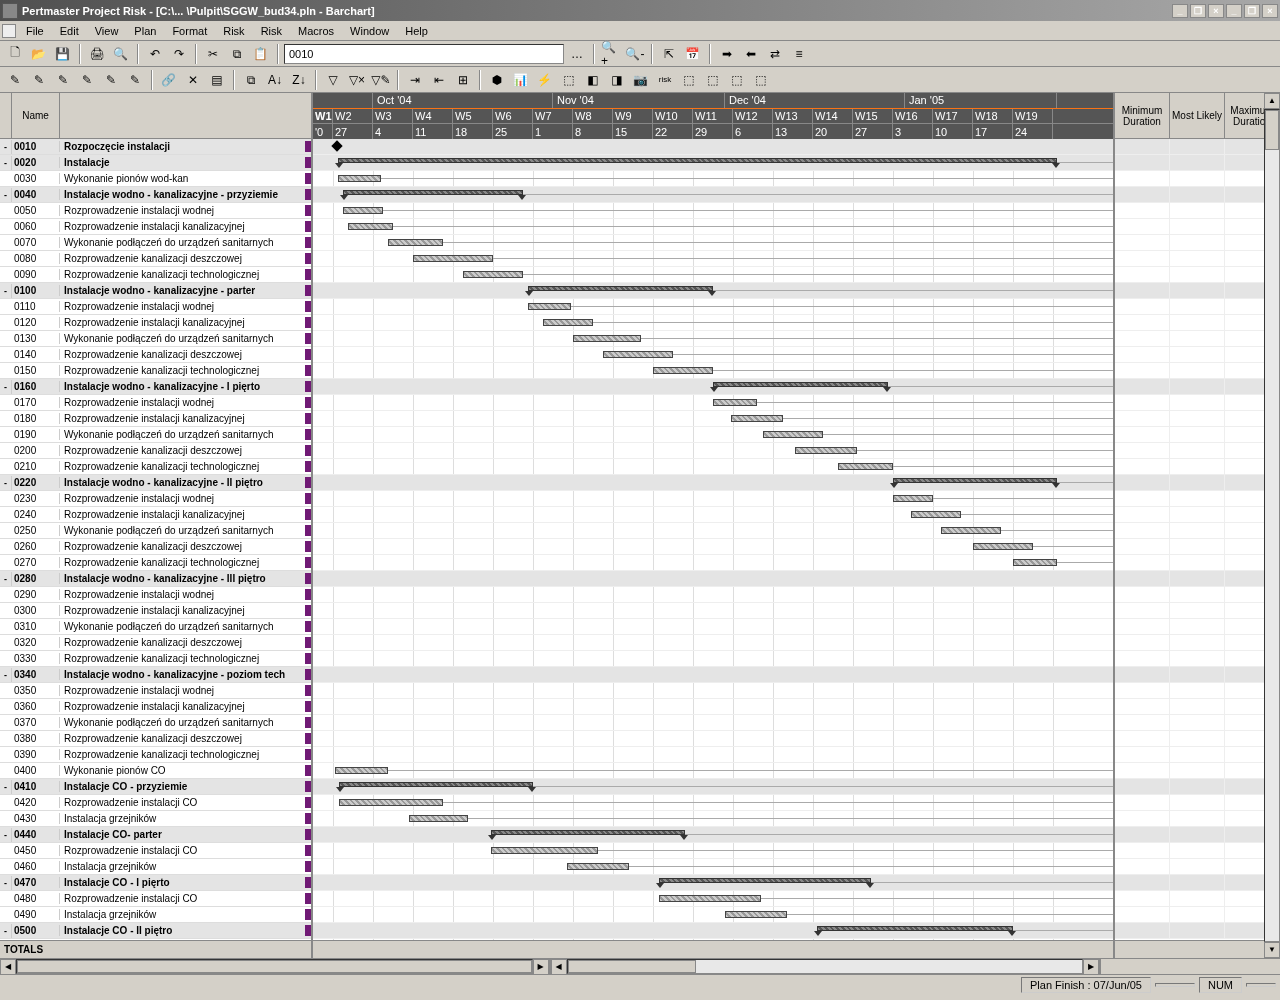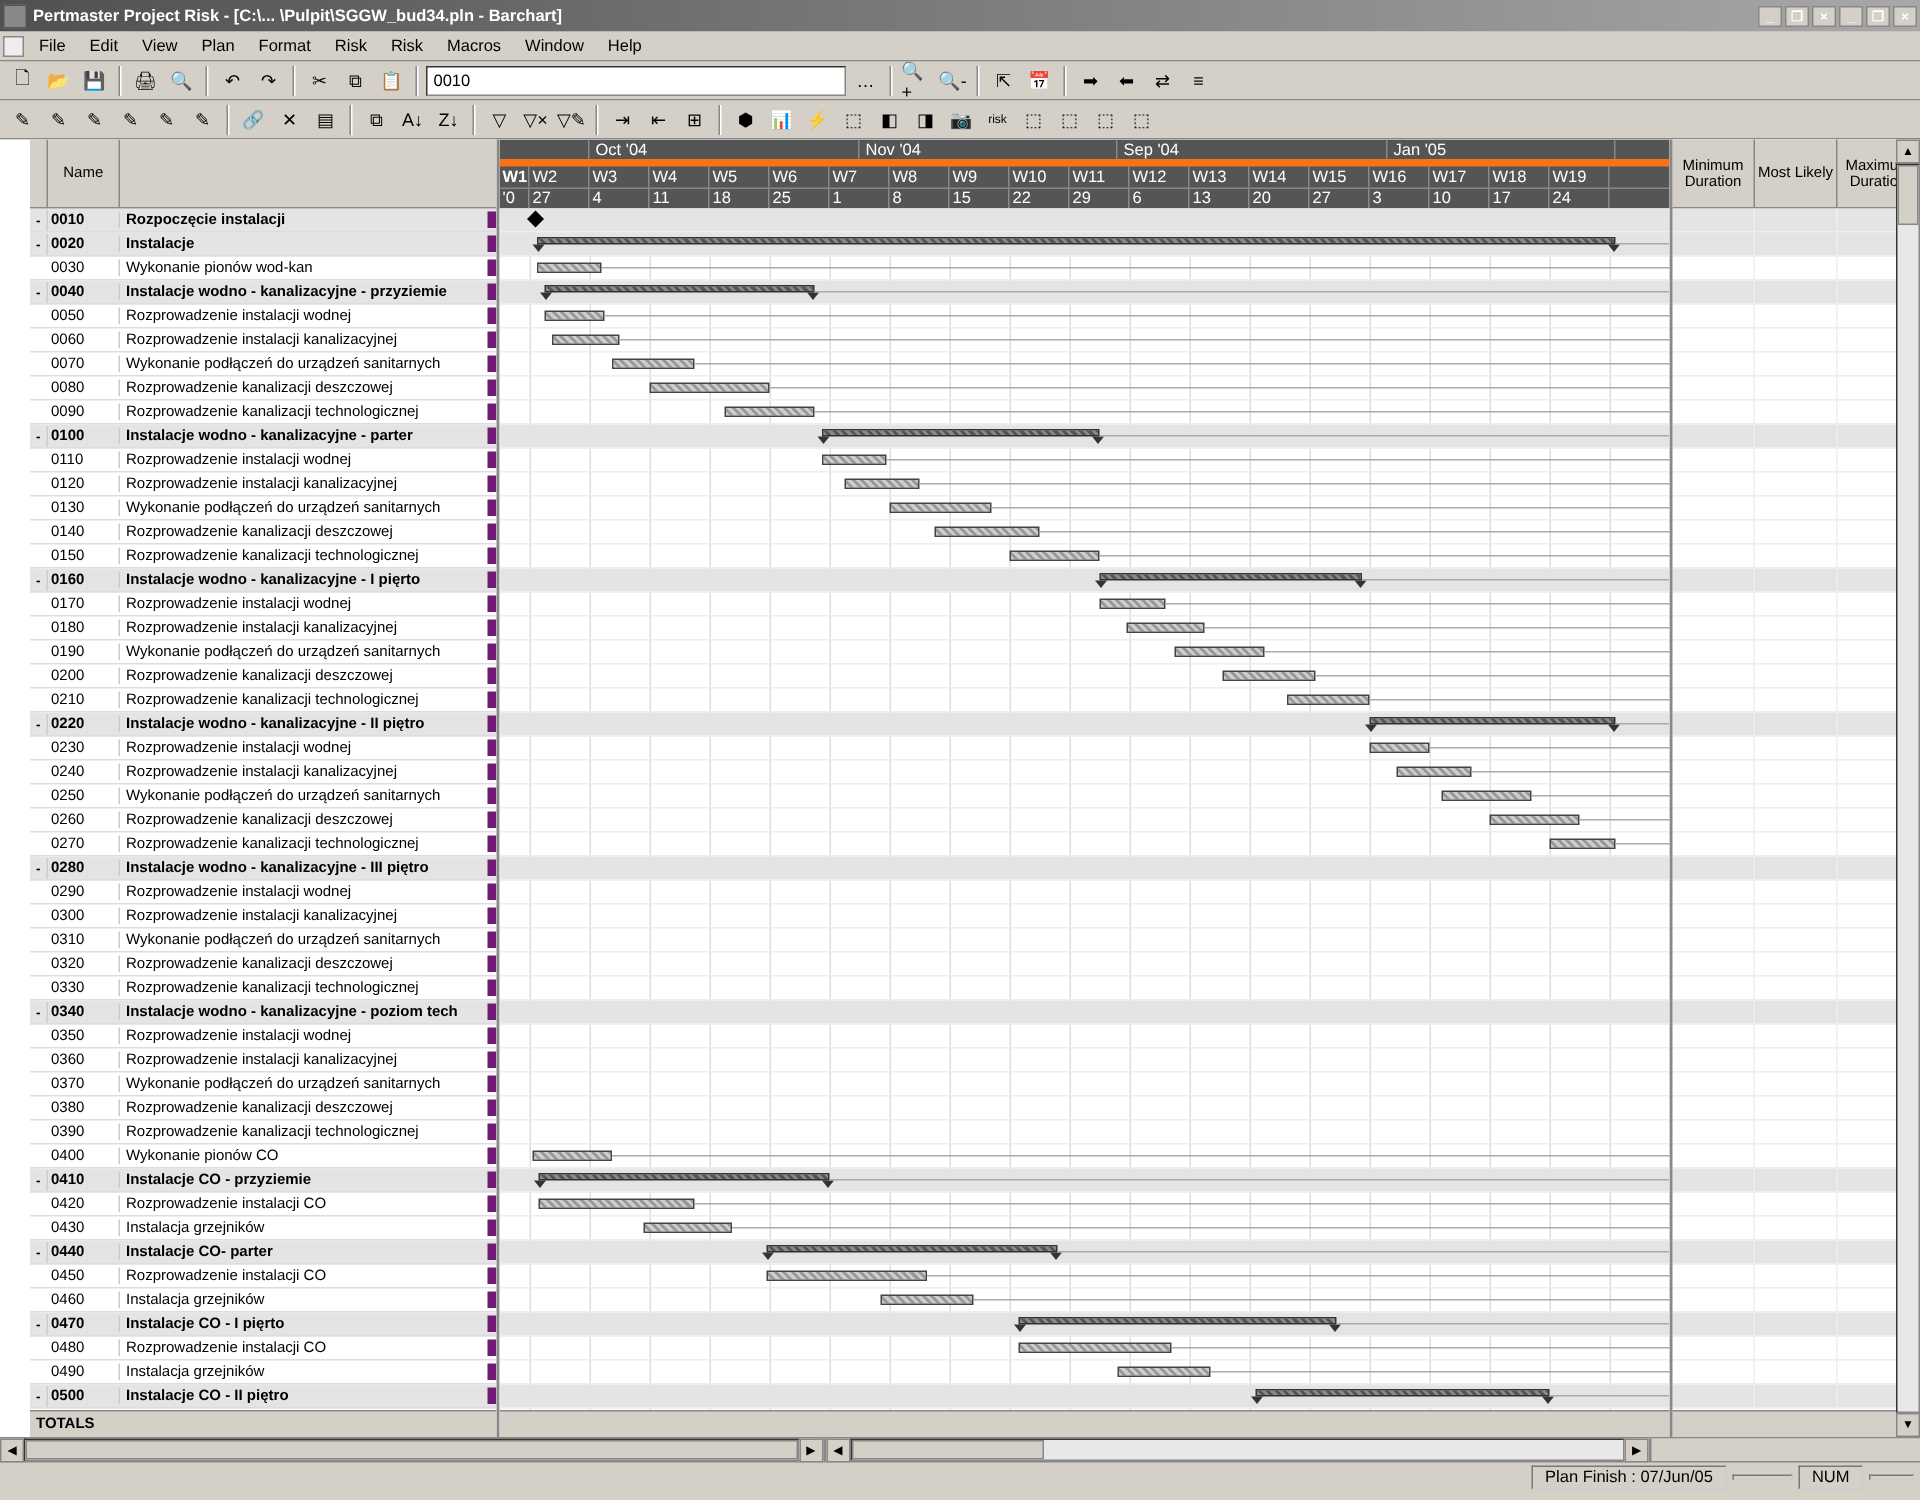--- a/index.html
+++ b/index.html
@@ -27,7 +27,7 @@
 .cell-desc { flex:1; border-right:6px solid #701a75; padding:0 4px; font-size:10px; white-space:nowrap; overflow:hidden; text-overflow:ellipsis; }
 .gantt-pane { flex:1; display:flex; flex-direction:column; overflow:hidden; position:relative; border-right:2px solid #888; }
 .gantt-hdr { height:46px; display:flex; flex-direction:column; background:#555; color:#fff; font-size:10px; }
-.gantt-hdr-row1 { flex:1; display:flex; border-bottom:5px solid #f97316; }
+.gantt-hdr-row1 { flex:1; display:flex; border-bottom:1px solid #f97316; }
 .gantt-hdr-row2 { flex:1; display:flex; border-bottom:1px solid #888; }
 .gantt-hdr-row3 { flex:1; display:flex; }
 .mcell { border-right:1px solid #888; padding:0 4px; display:flex; align-items:center; }

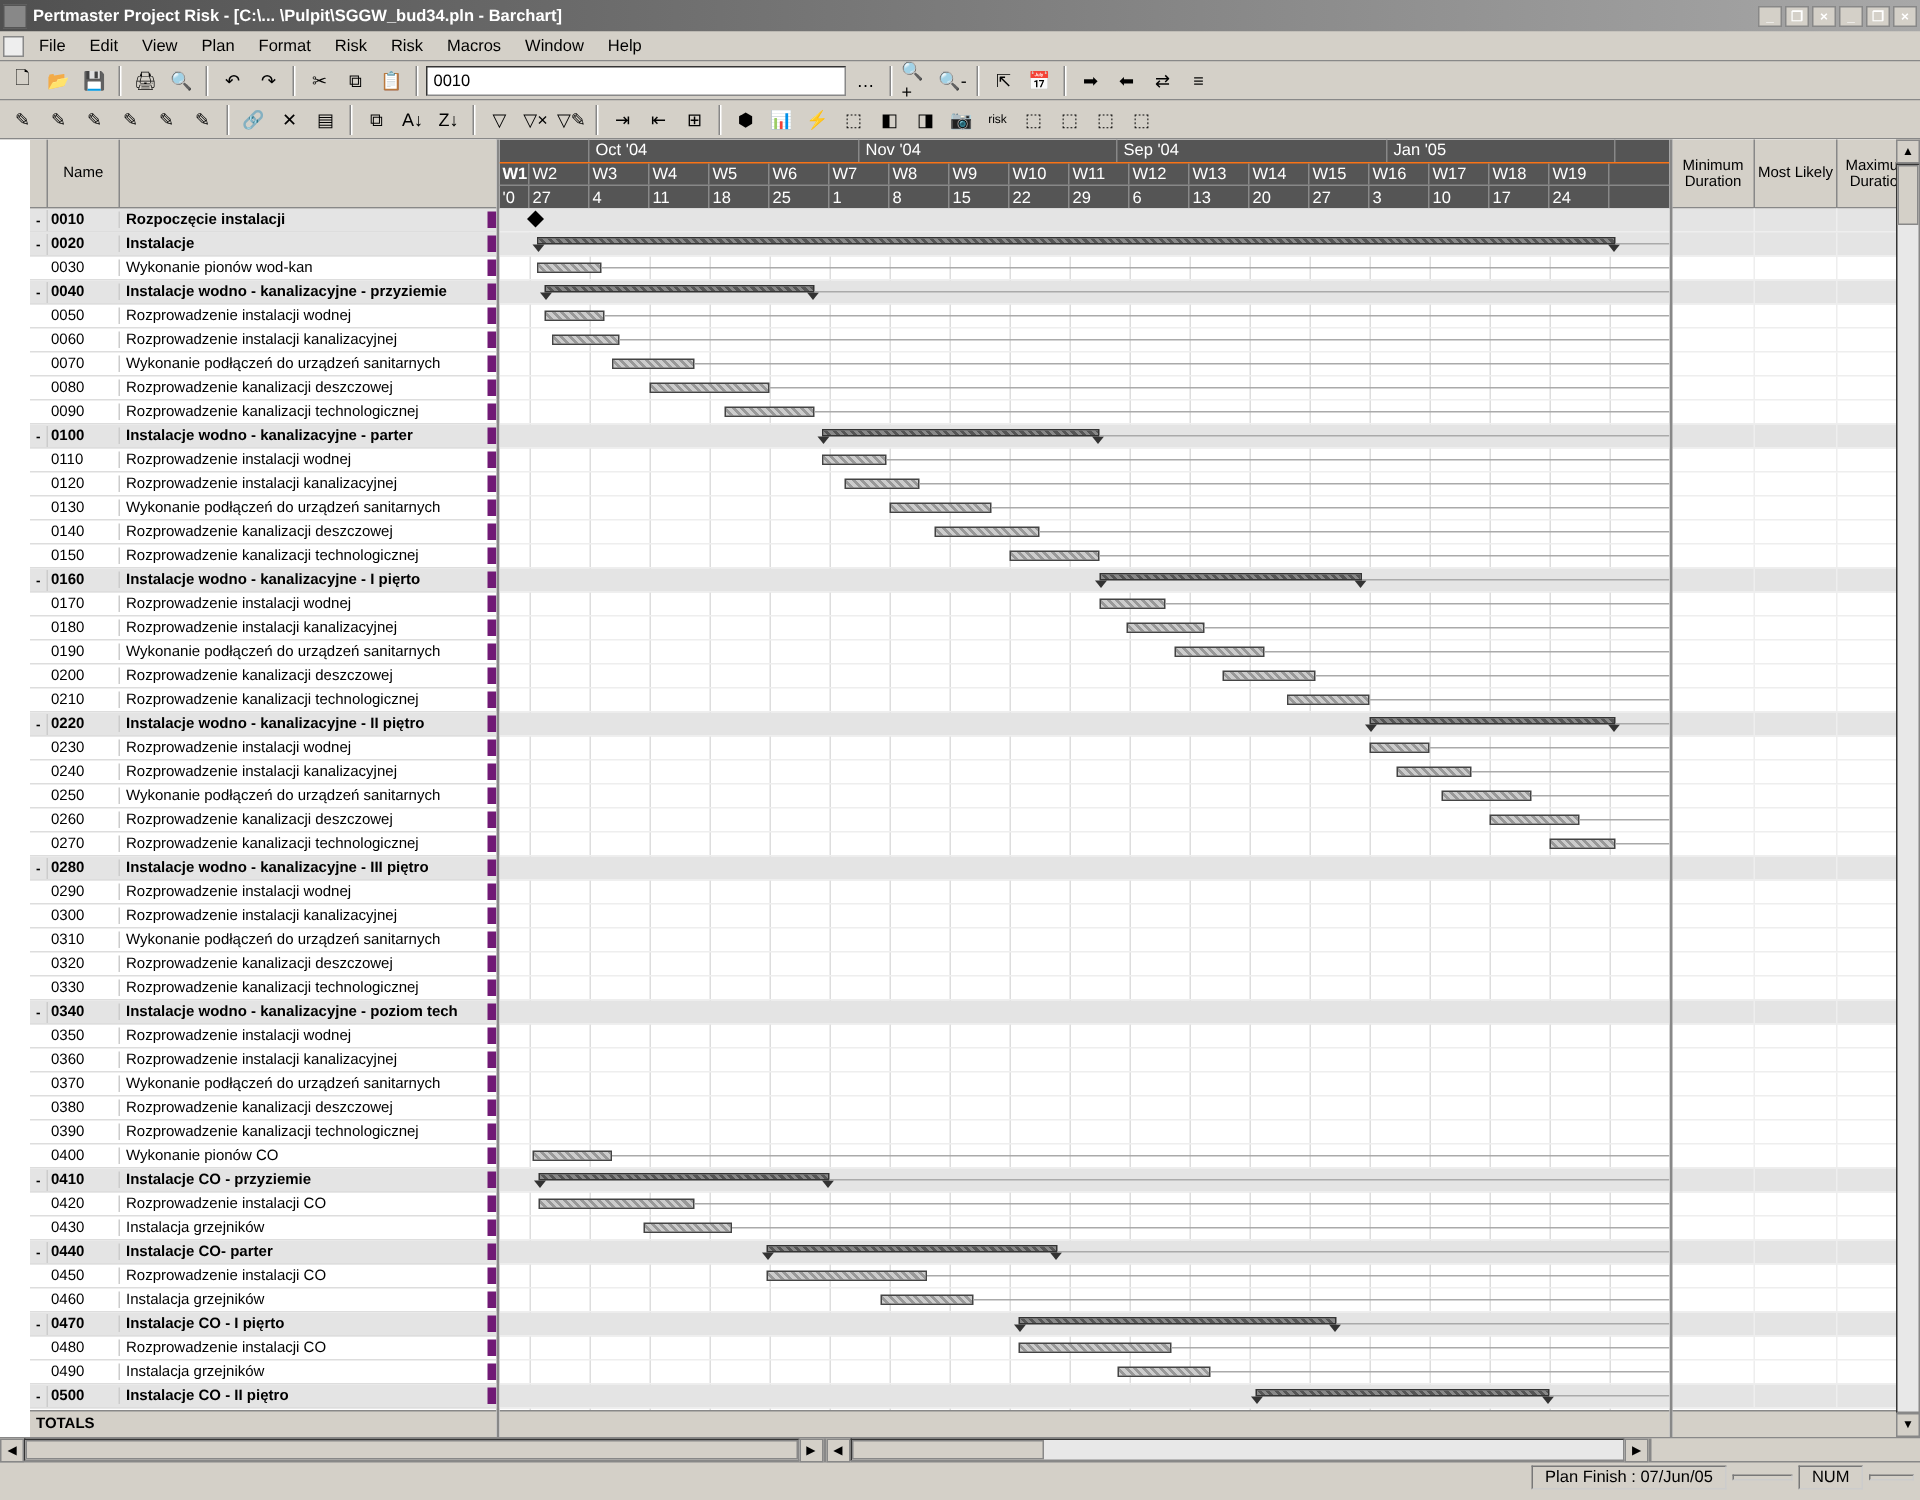--- a/index.html
+++ b/index.html
@@ -429,7 +429,7 @@
           <div class="mcell" style="width: 60px;"></div>
           <div class="mcell" style="width: 180px;">Oct '04</div>
           <div class="mcell" style="width: 172px; text-align: right;">Nov '04</div>
-          <div class="mcell" style="width: 180px;">Sep '04</div>
+          <div class="mcell" style="width: 180px;">Dec '04</div>
           <div class="mcell" style="width: 152px;">Jan '05</div>
         </div>
       <div class="gantt-hdr-row2" id="week-row">

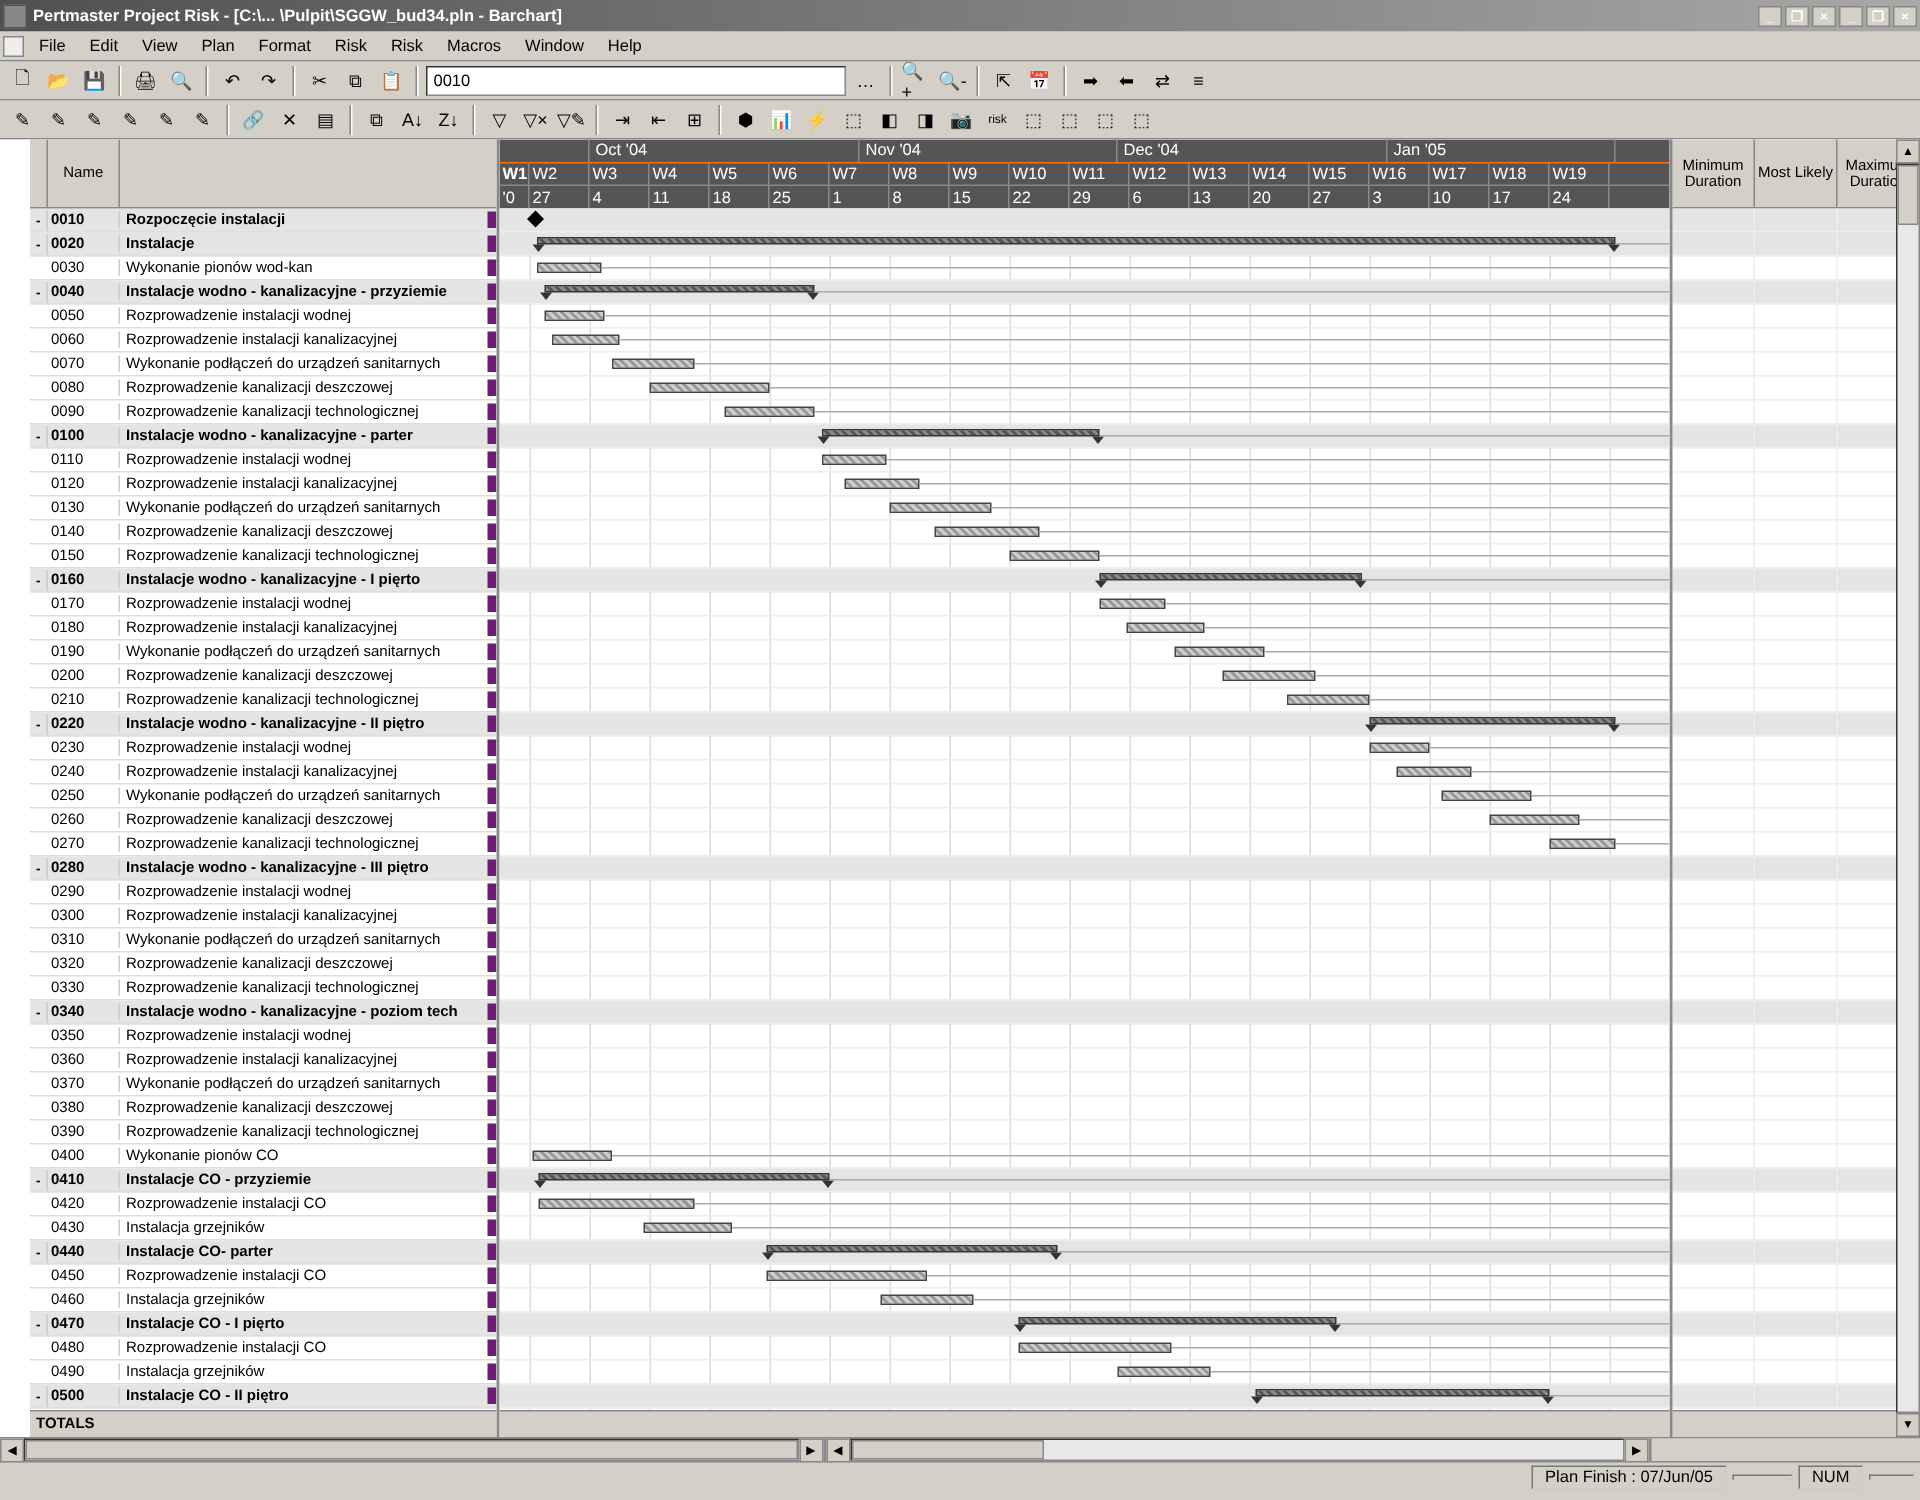--- a/index.html
+++ b/index.html
@@ -16,7 +16,7 @@
 .tsep { width:2px; height:20px; border-left:1px solid #888; border-right:1px solid #fff; margin:0 3px; }
 .tinput { height:20px; border:1px inset #888; background:#fff; padding:0 4px; }
 .workspace { position:relative; height:865px; background:#fff; display:flex; }
-.left-pane { width:313px; border-right:2px solid #888; display:flex; flex-direction:column; overflow:hidden;margin-left:20px; }
+.left-pane { width:313px; border-right:2px solid #888; display:flex; flex-direction:column; overflow:hidden; }
 .grid-header { display:flex; height:46px; background:#d4d0c8; border-bottom:1px solid #888; }
 .hdrcell { border-right:1px solid #888; display:flex; align-items:center; justify-content:center; font-size:10px; }
 .rows { flex:1; overflow:hidden; }

